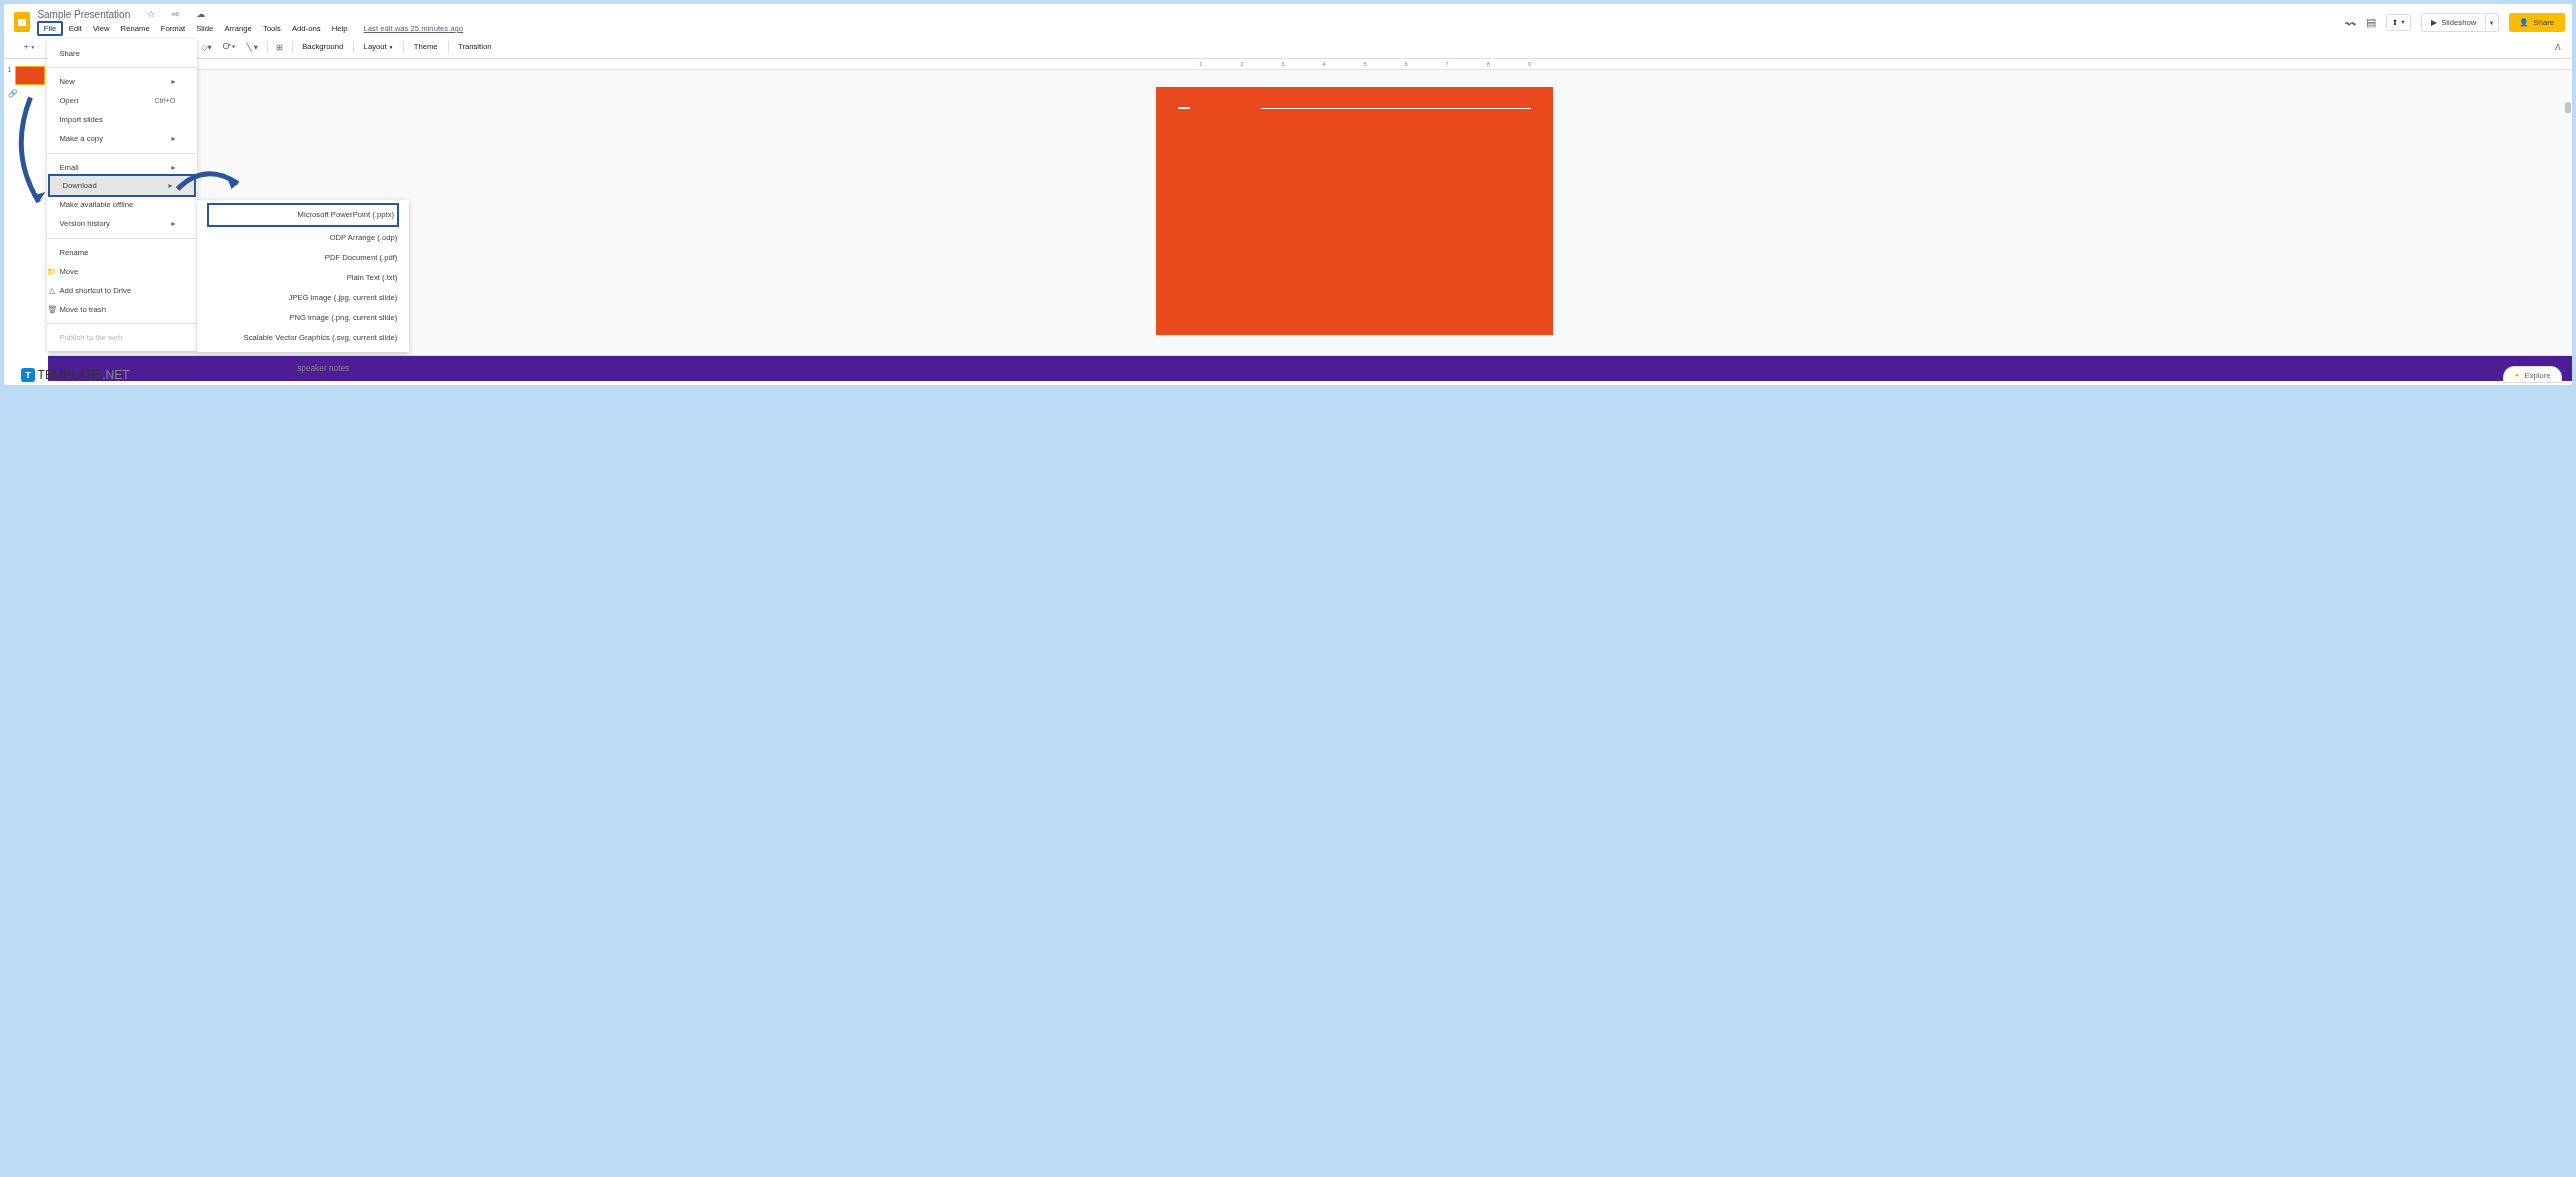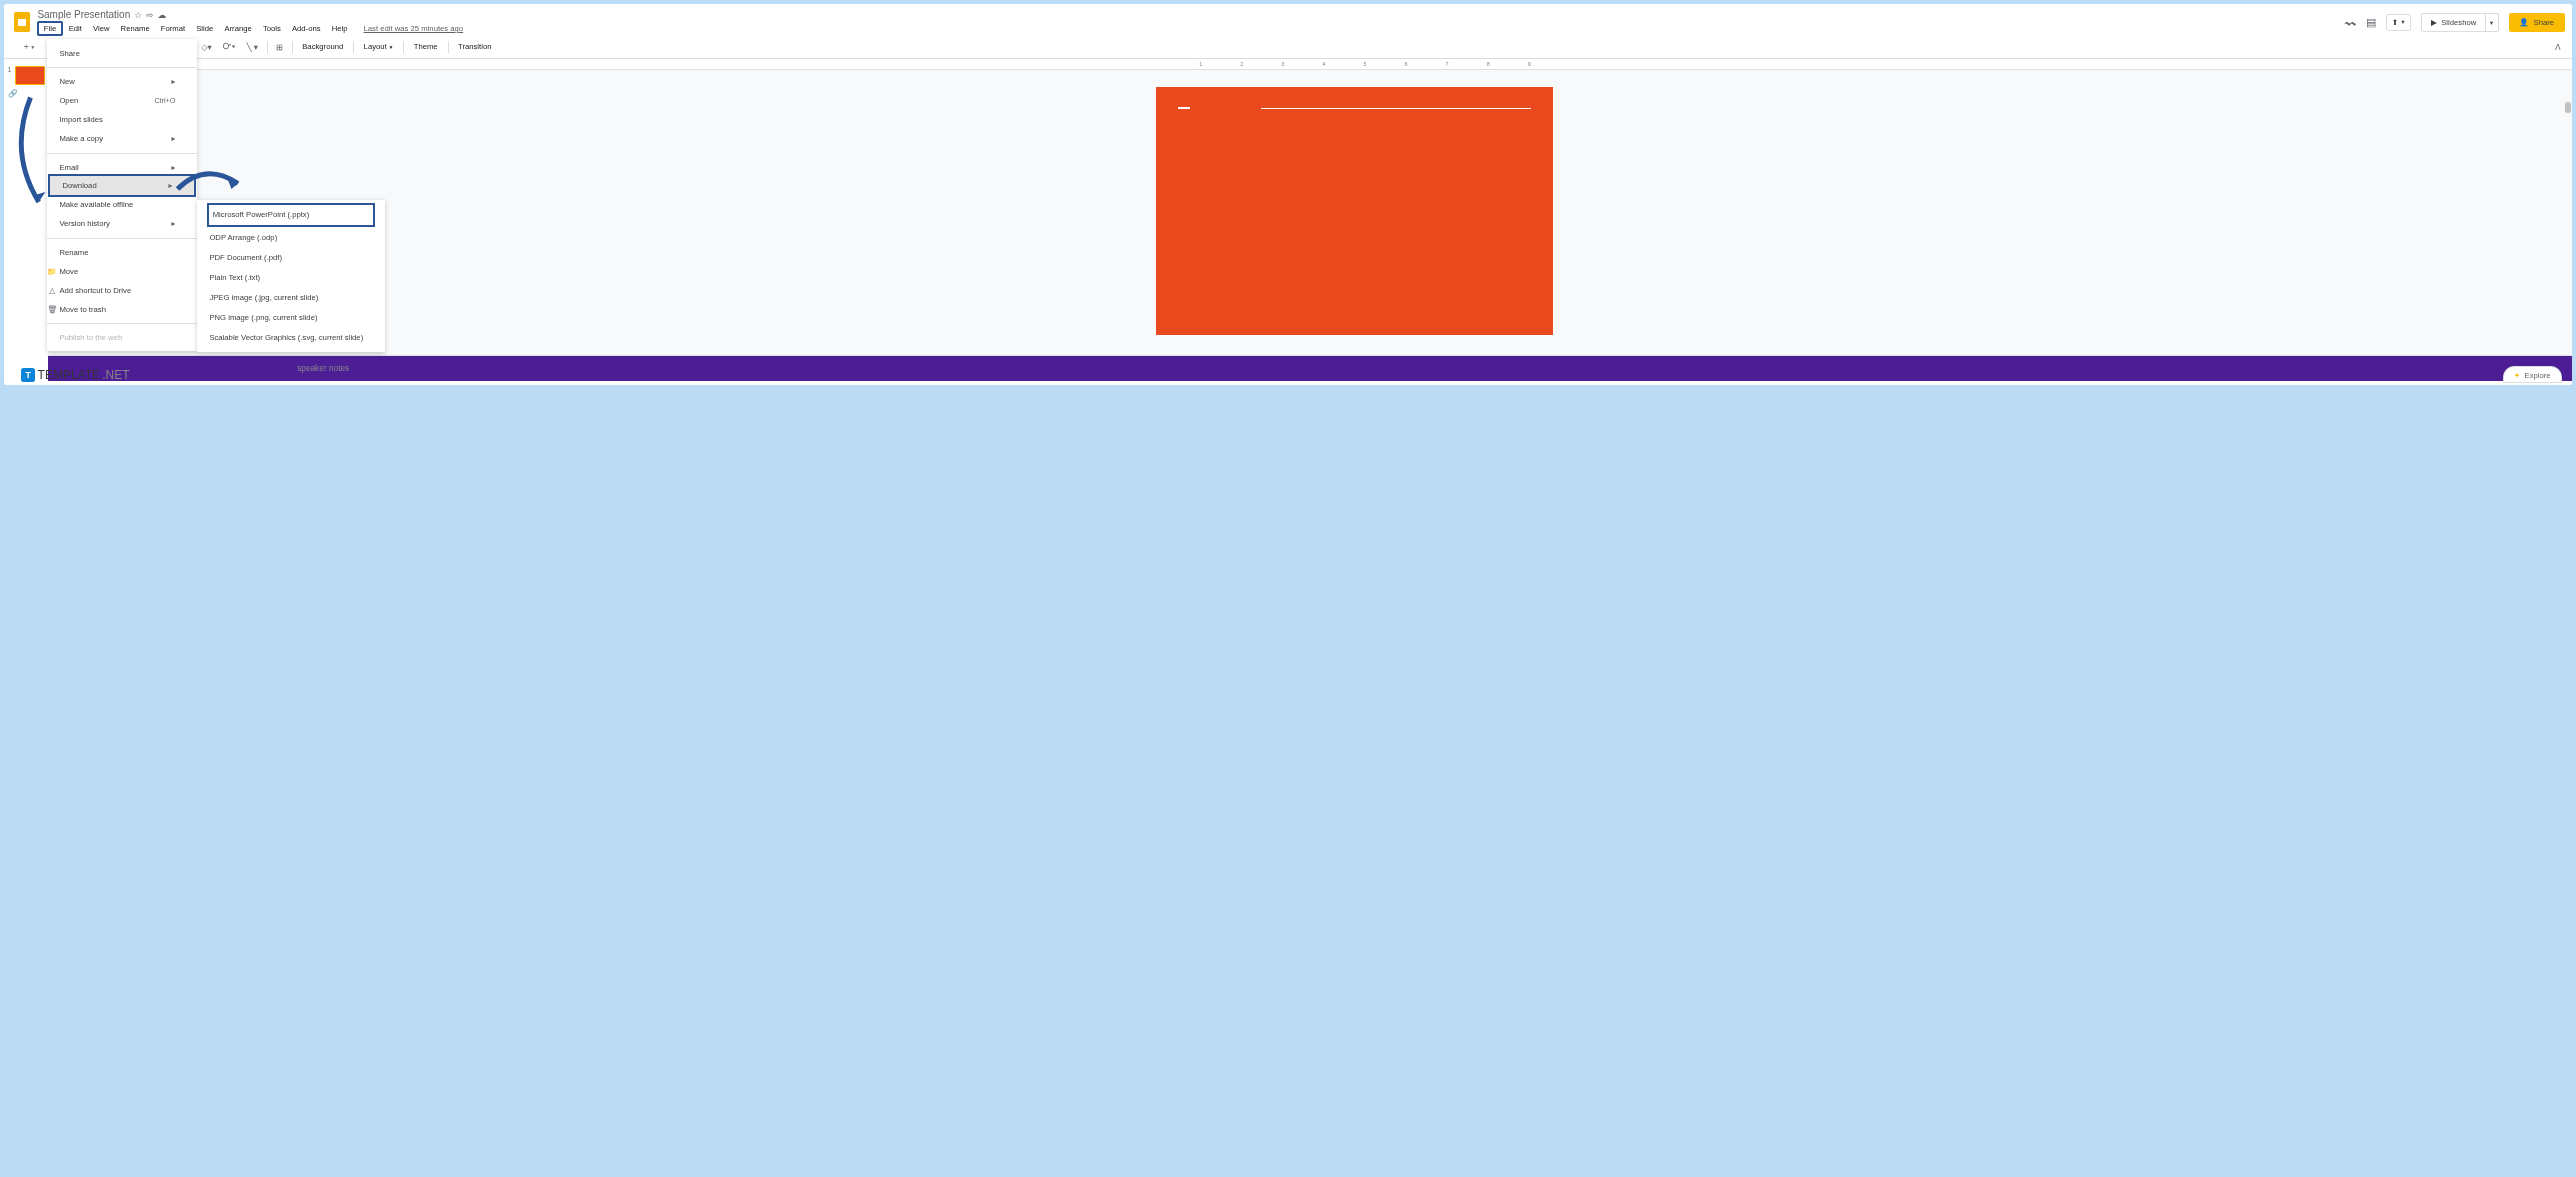--- a/index.html
+++ b/index.html
@@ -10,7 +10,7 @@
 .logo-inner { width:15.5px; height:20px; background:#f4b400; border-radius:1.7px; position:relative; }
 .logo-inner::after { content:''; position:absolute; top:6.6px; left:3.3px; width:8.8px; height:6.6px; background:#fff; border-radius:0.6px; }
 .doc-info { flex:1; }
-.doc-title-row { display:flex; align-items:flex-end; gap:4px; }
+.doc-title-row { display:flex; align-items:flex-start; gap:17px; }
 .doc-title { font-size:10px; color:#5f6368; }
 .title-icon { color:#5f6368; font-size:8.8px; cursor:pointer; }
 .menubar { display:flex; align-items:center; gap:1.1px; margin-top:1.1px; }

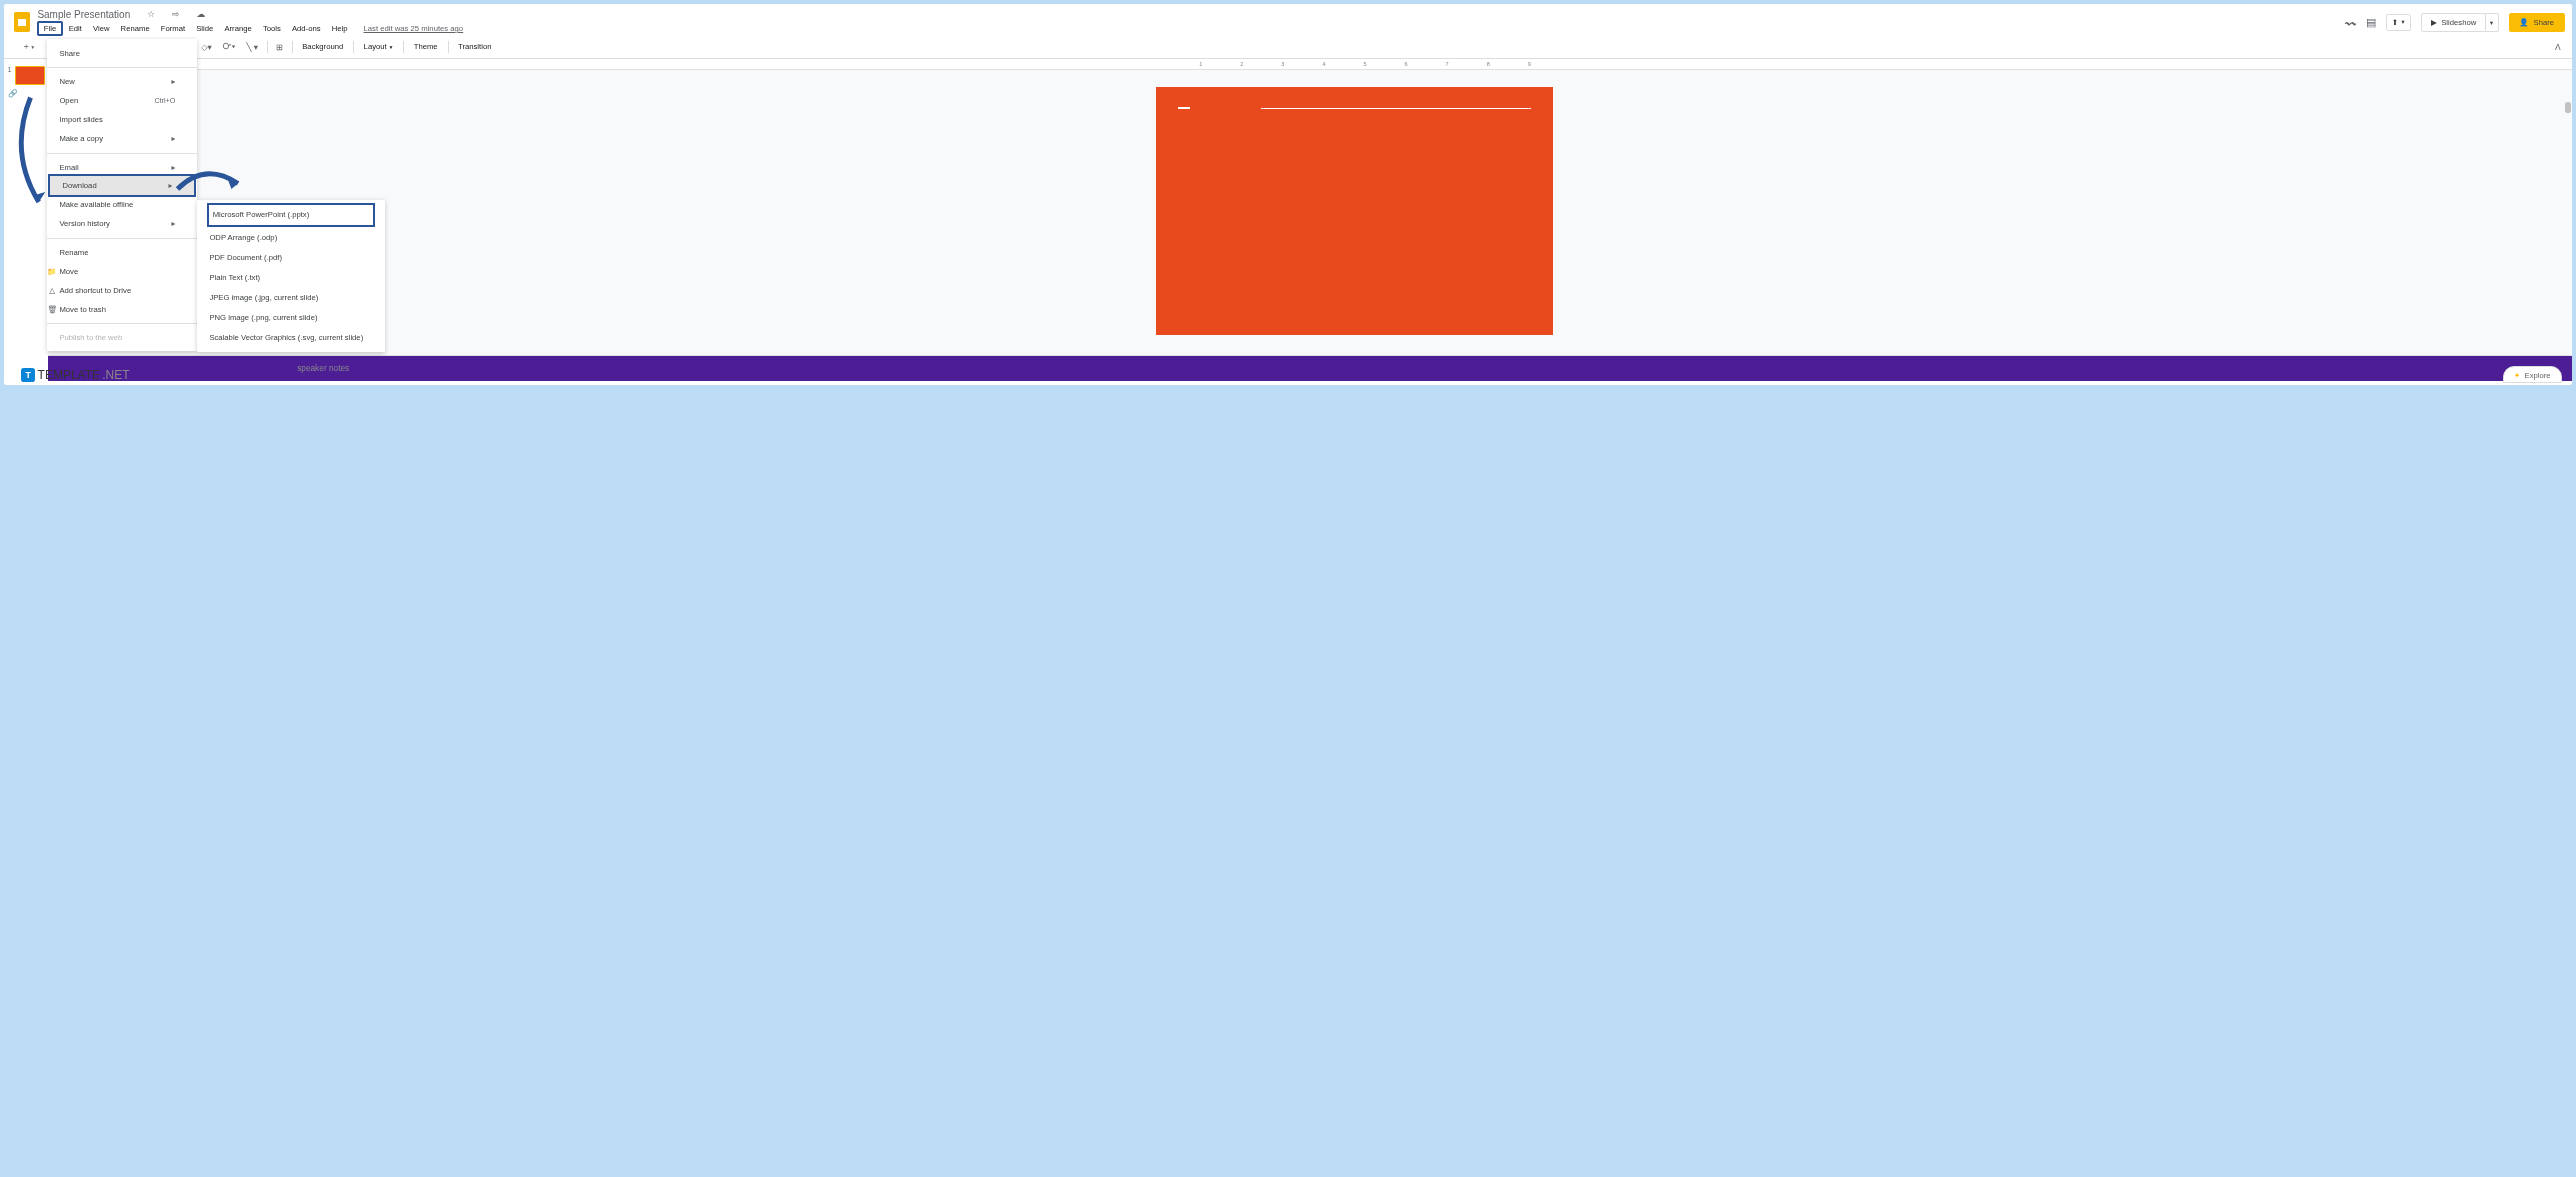--- a/index.html
+++ b/index.html
@@ -53,7 +53,7 @@
 .dd-item .licon { position:absolute; left:-1.1px; width:12px; text-align:center; color:#5f6368; font-size:7.7px;}
 .dd-sep { height:0.6px; background:#e0e0e0; margin:4.4px 0; }
 .dl-box { border:2.2px solid #2a5599; margin:-2.2px 1.1px; }
-.sub-menu { top:196px; left:193px; width:188px; padding:4.4px 0; }
+.sub-menu { top:196px; left:193px; width:212px; padding:4.4px 0;text-align:right; }
 .sub-item { padding:5.5px 12px; cursor:pointer; }
 .pptx-box { border:2.2px solid #2a5599; margin:-2.2px 10px 1.1px; padding:5.5px 3.3px;}
 

